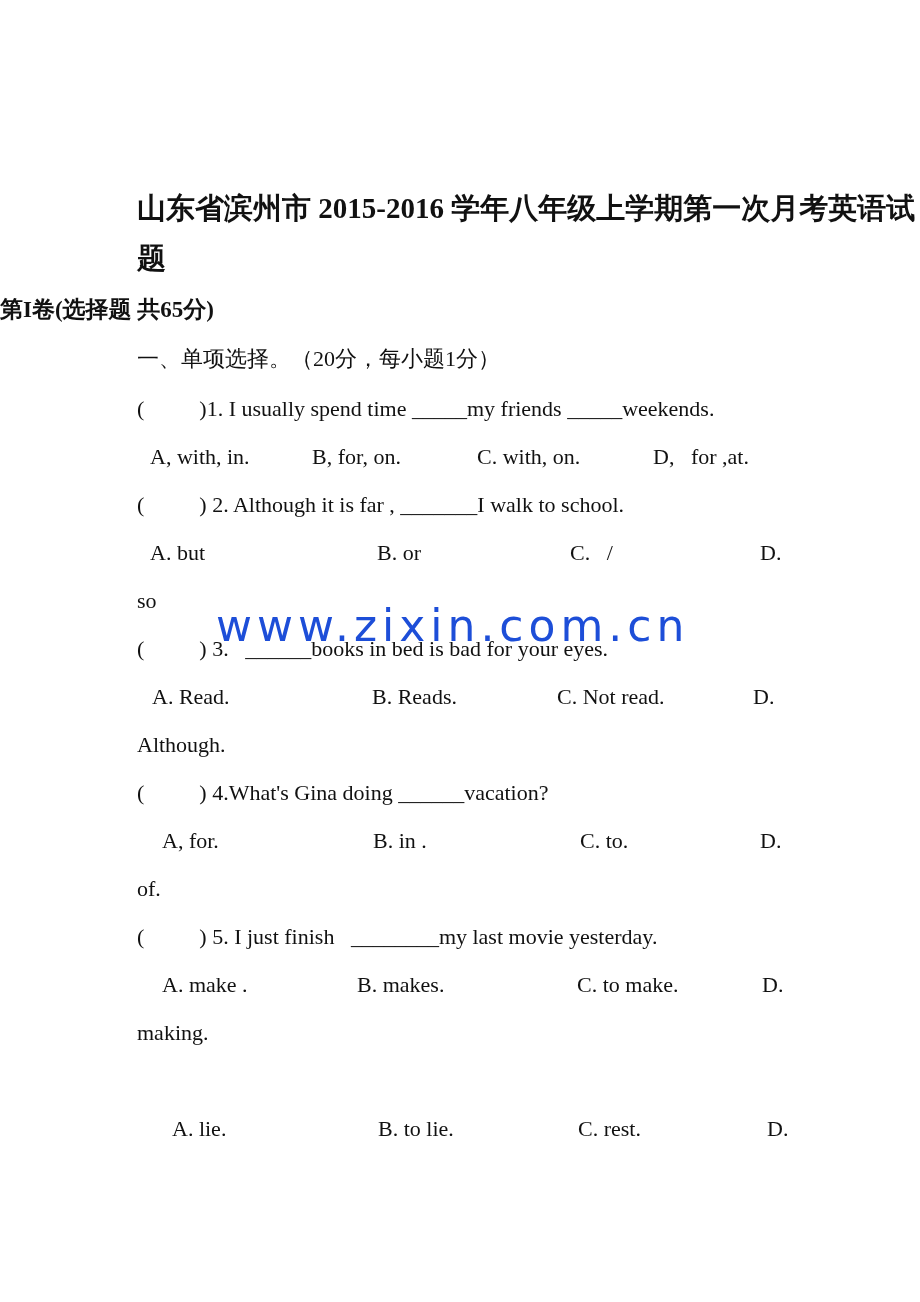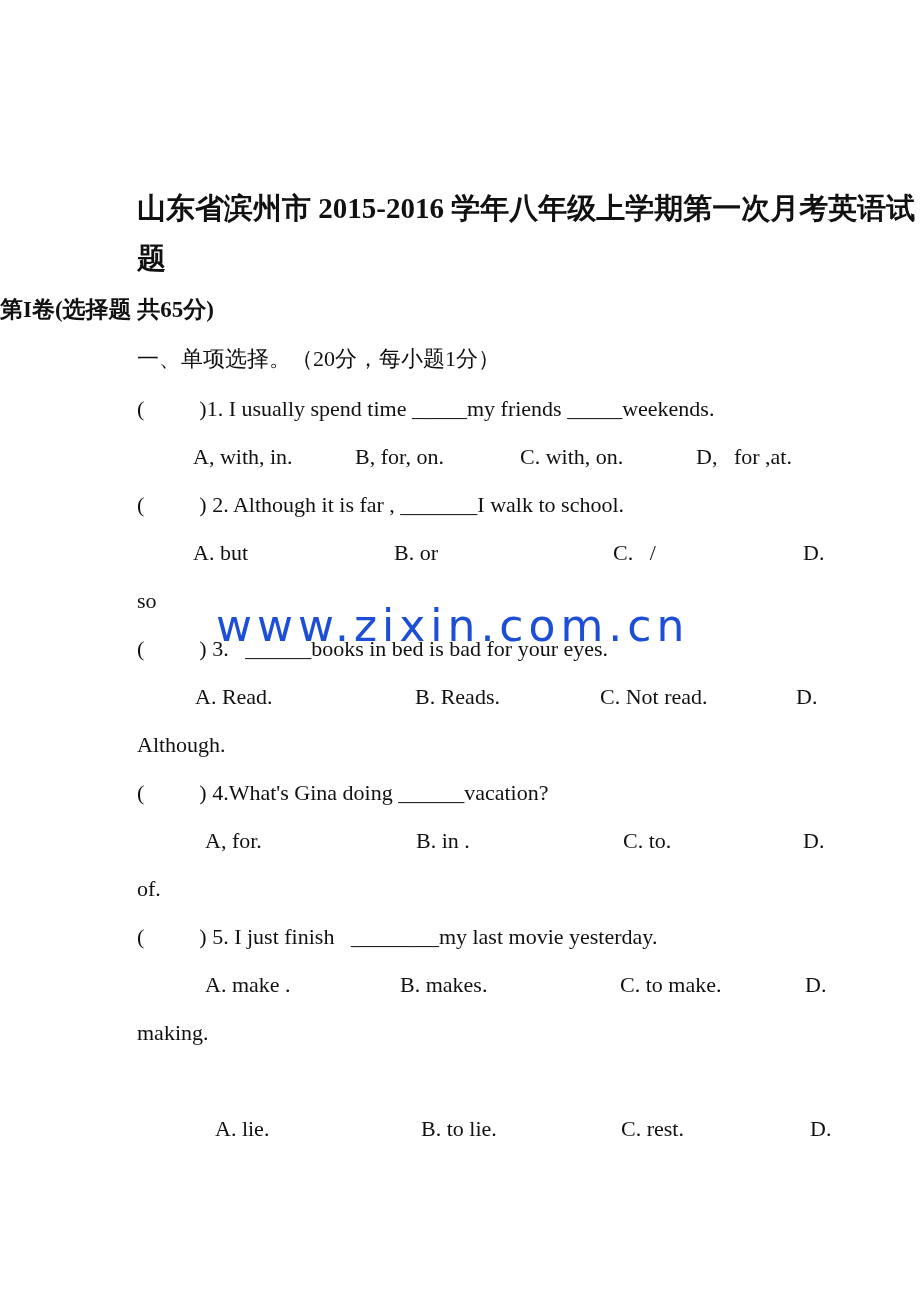--- a/index.html
+++ b/index.html
@@ -46,7 +46,6 @@
     left: 0; width: 852px;
     height: 30px;
     z-index: 2;
-    margin-left: 43px;
   }
   .opt {
     position: absolute;

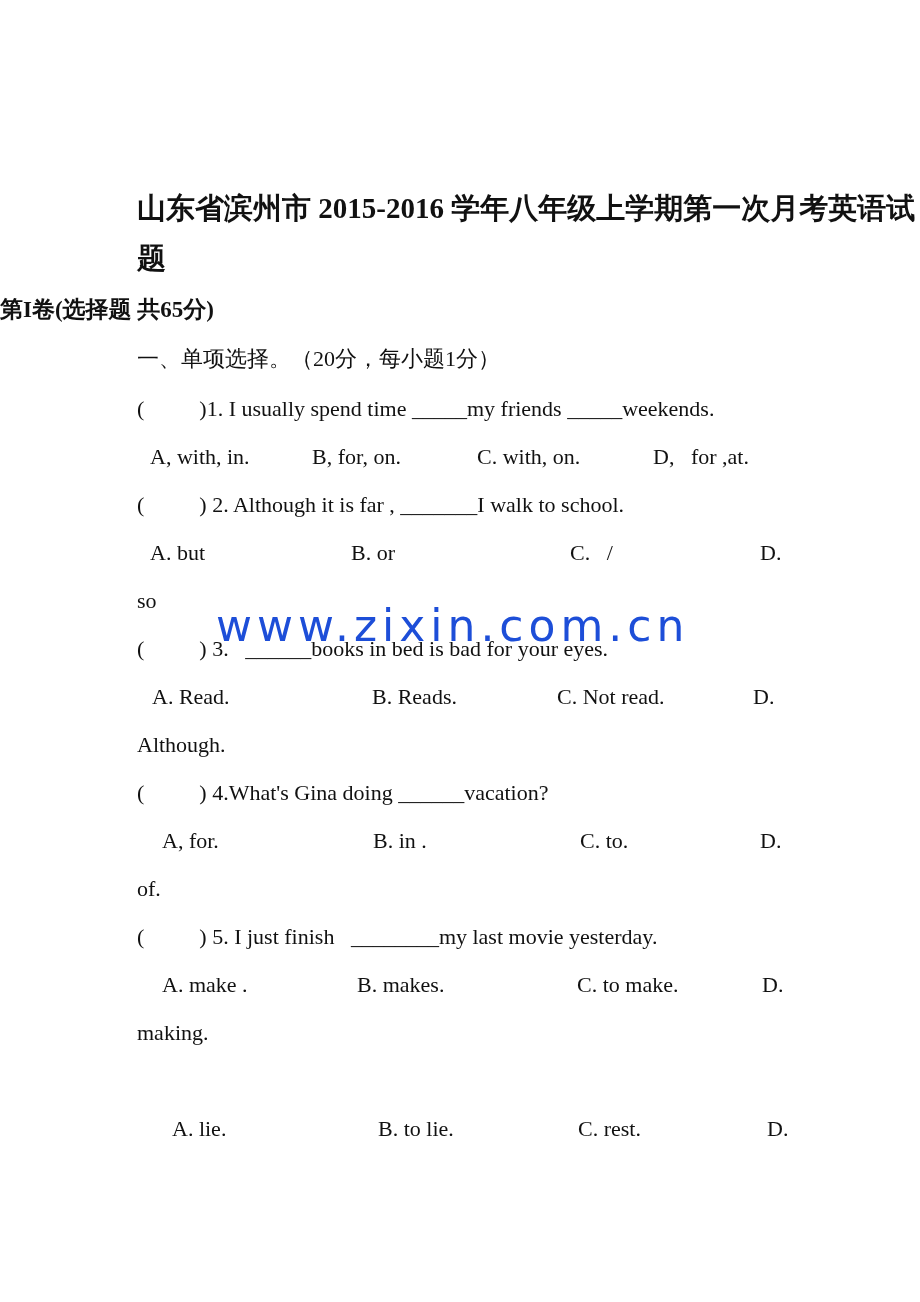--- a/index.html
+++ b/index.html
@@ -91,7 +91,7 @@
   <div class="line" style="top:490px">(          ) 2. Although it is far , _______I walk to school.</div>
   <div class="opts" style="top:538px">
     <span class="opt" style="left:150px">A. but</span>
-    <span class="opt" style="left:351px">B. or</span>
+    <span class="opt" style="left:377px">B. or</span>
     <span class="opt" style="left:570px">C.   /</span>
     <span class="opt" style="left:760px">D.</span>
   </div>

